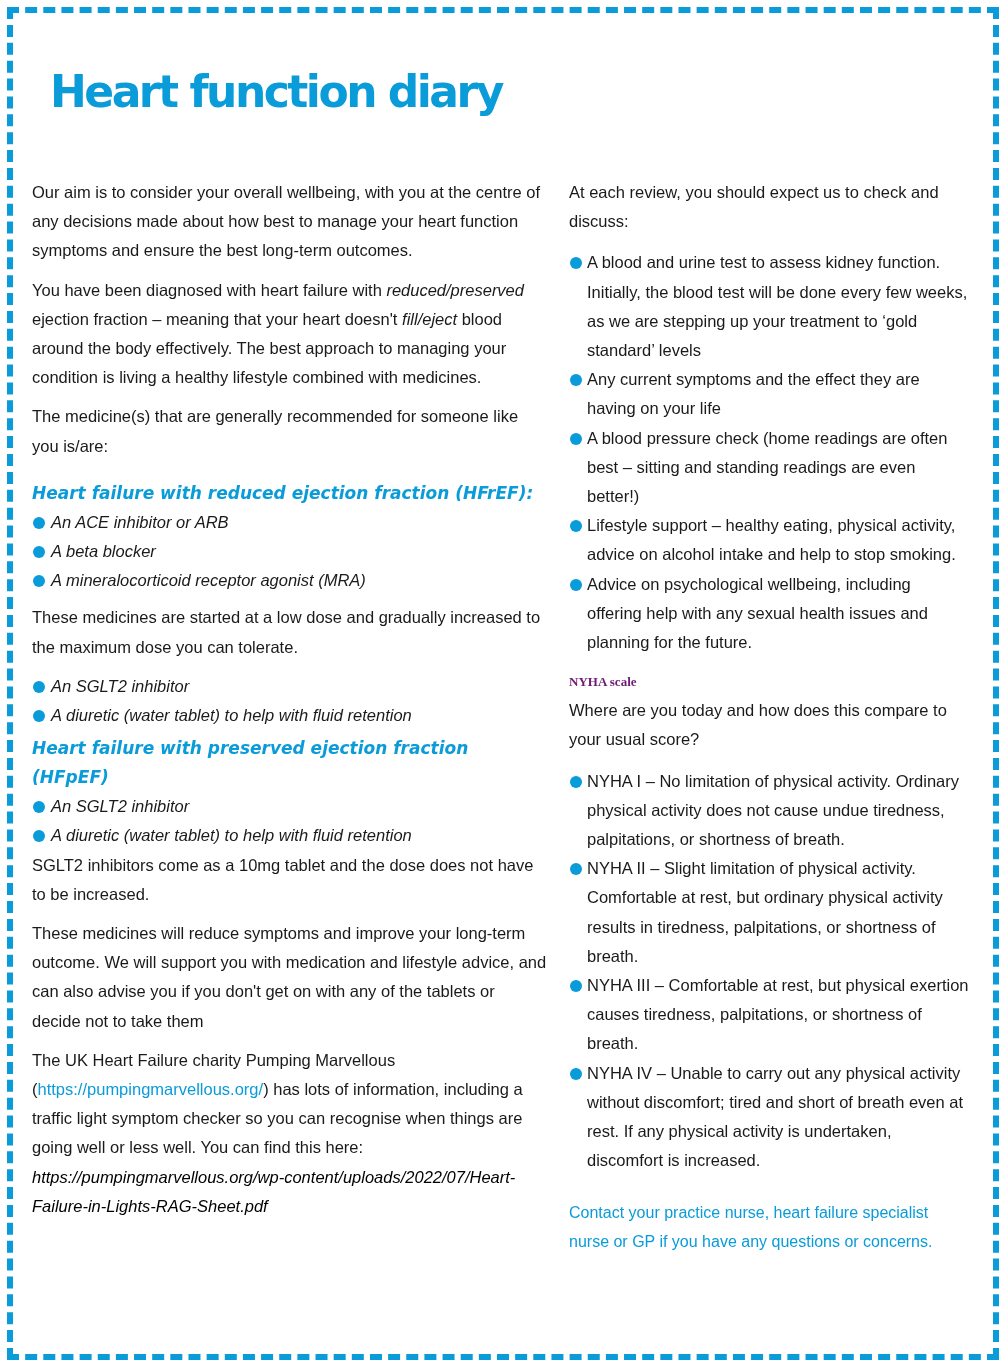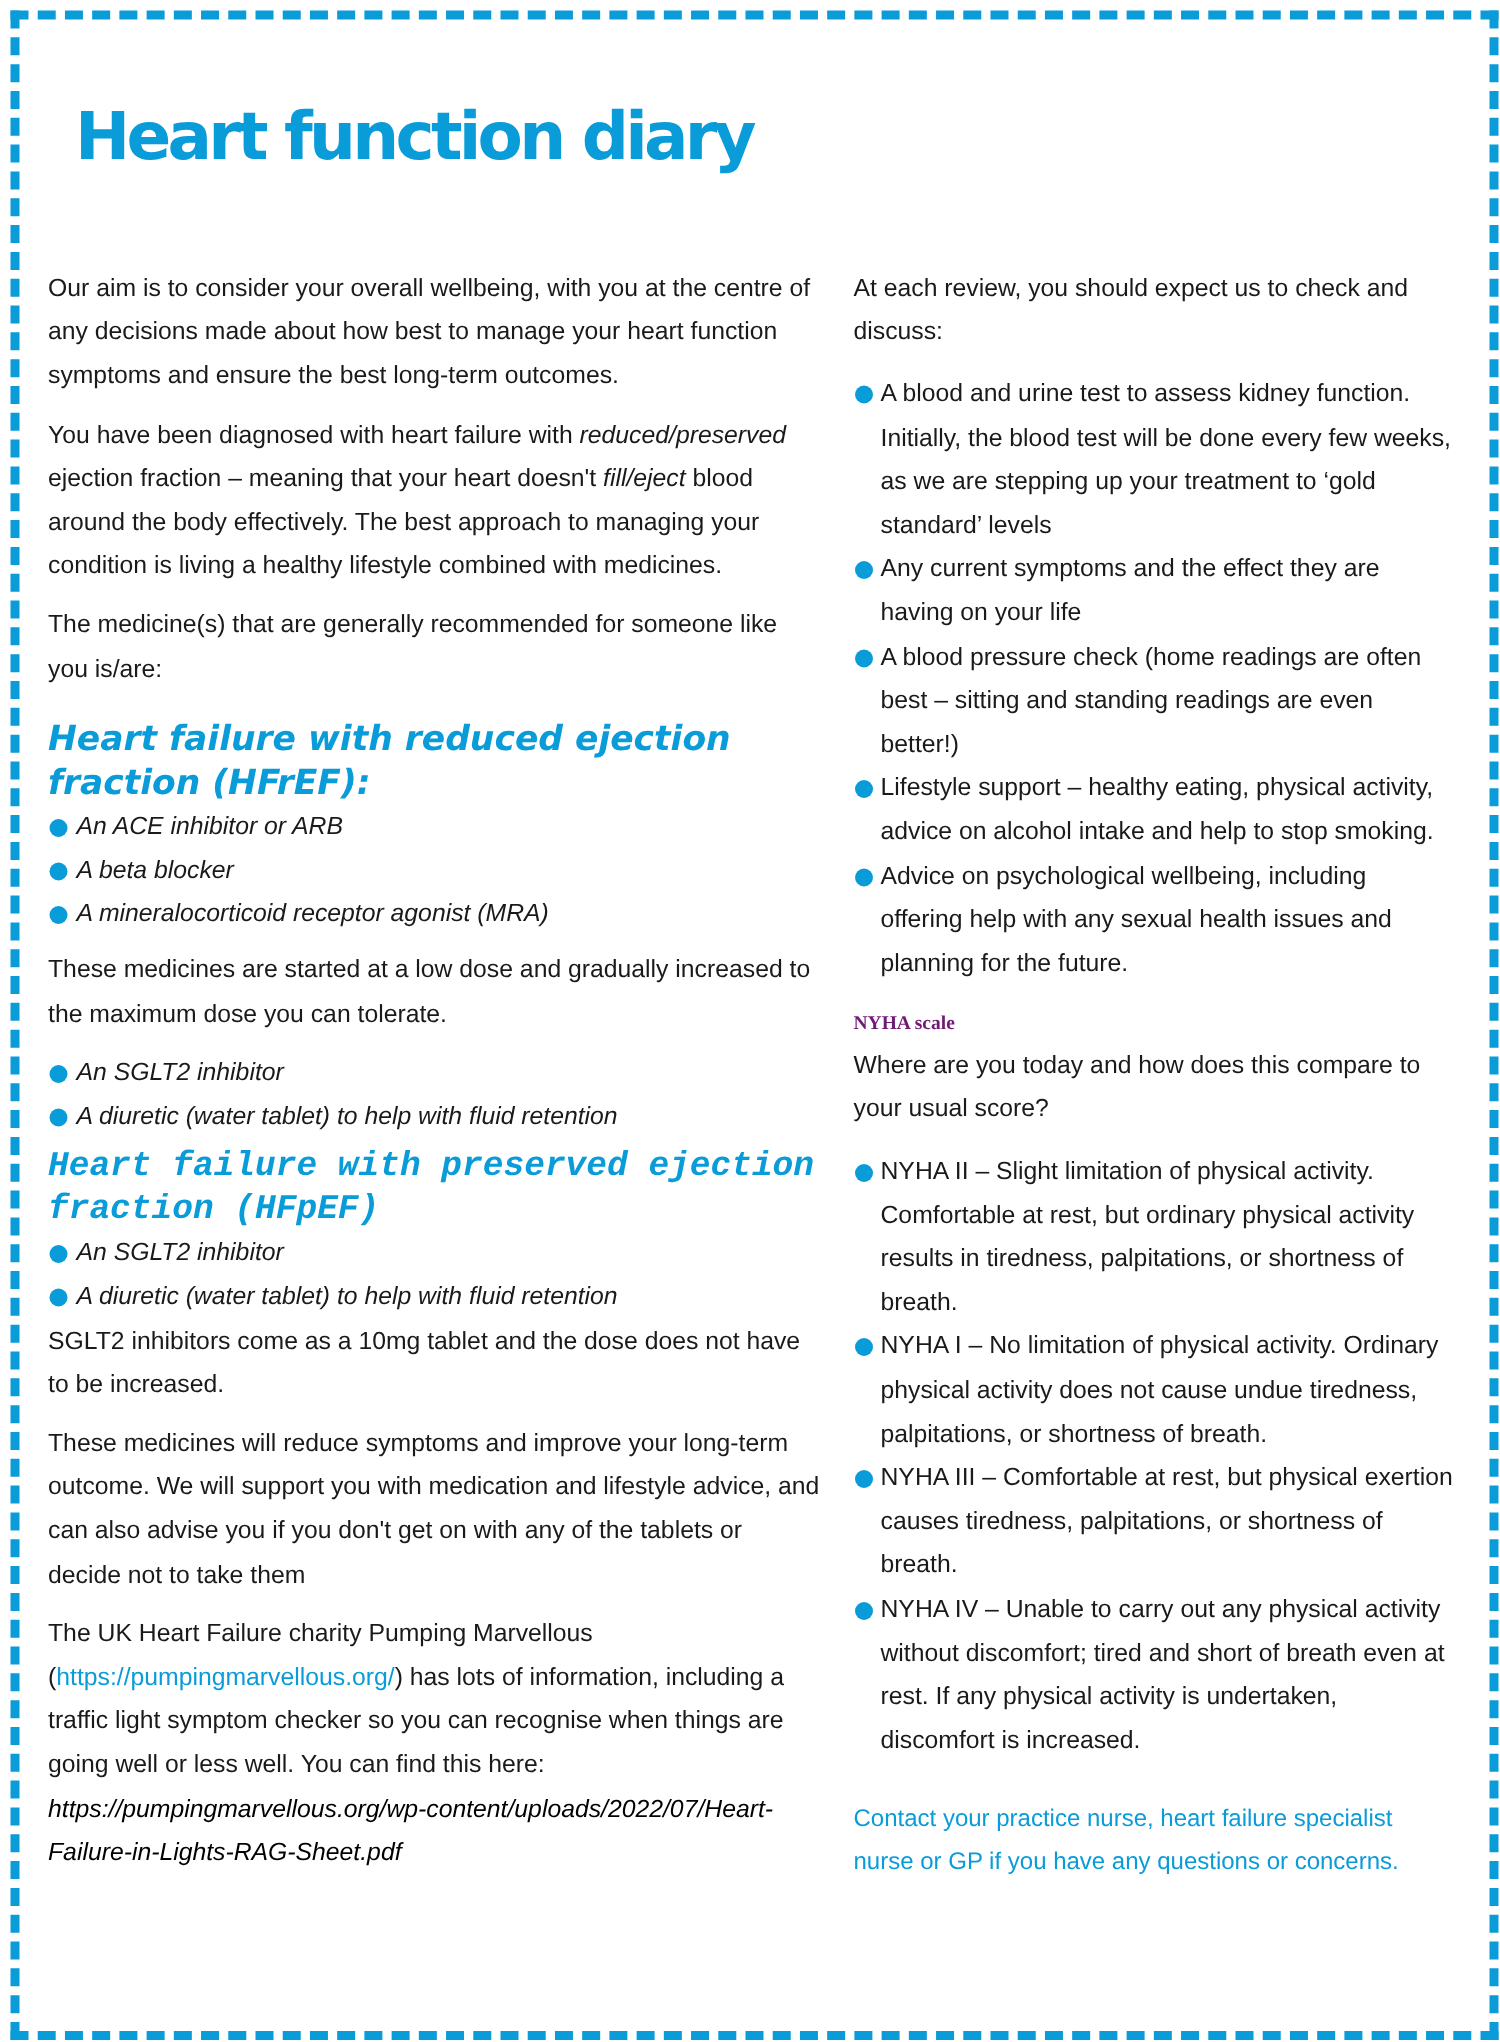--- a/index.html
+++ b/index.html
@@ -53,7 +53,7 @@
       font-weight: bold;
       font-style: italic;
       color: #0a9bd9;
-      font-size: 23px;
+      font-size: 17px;
       line-height: 29px;
       margin: 18px 0 0 0;
     }

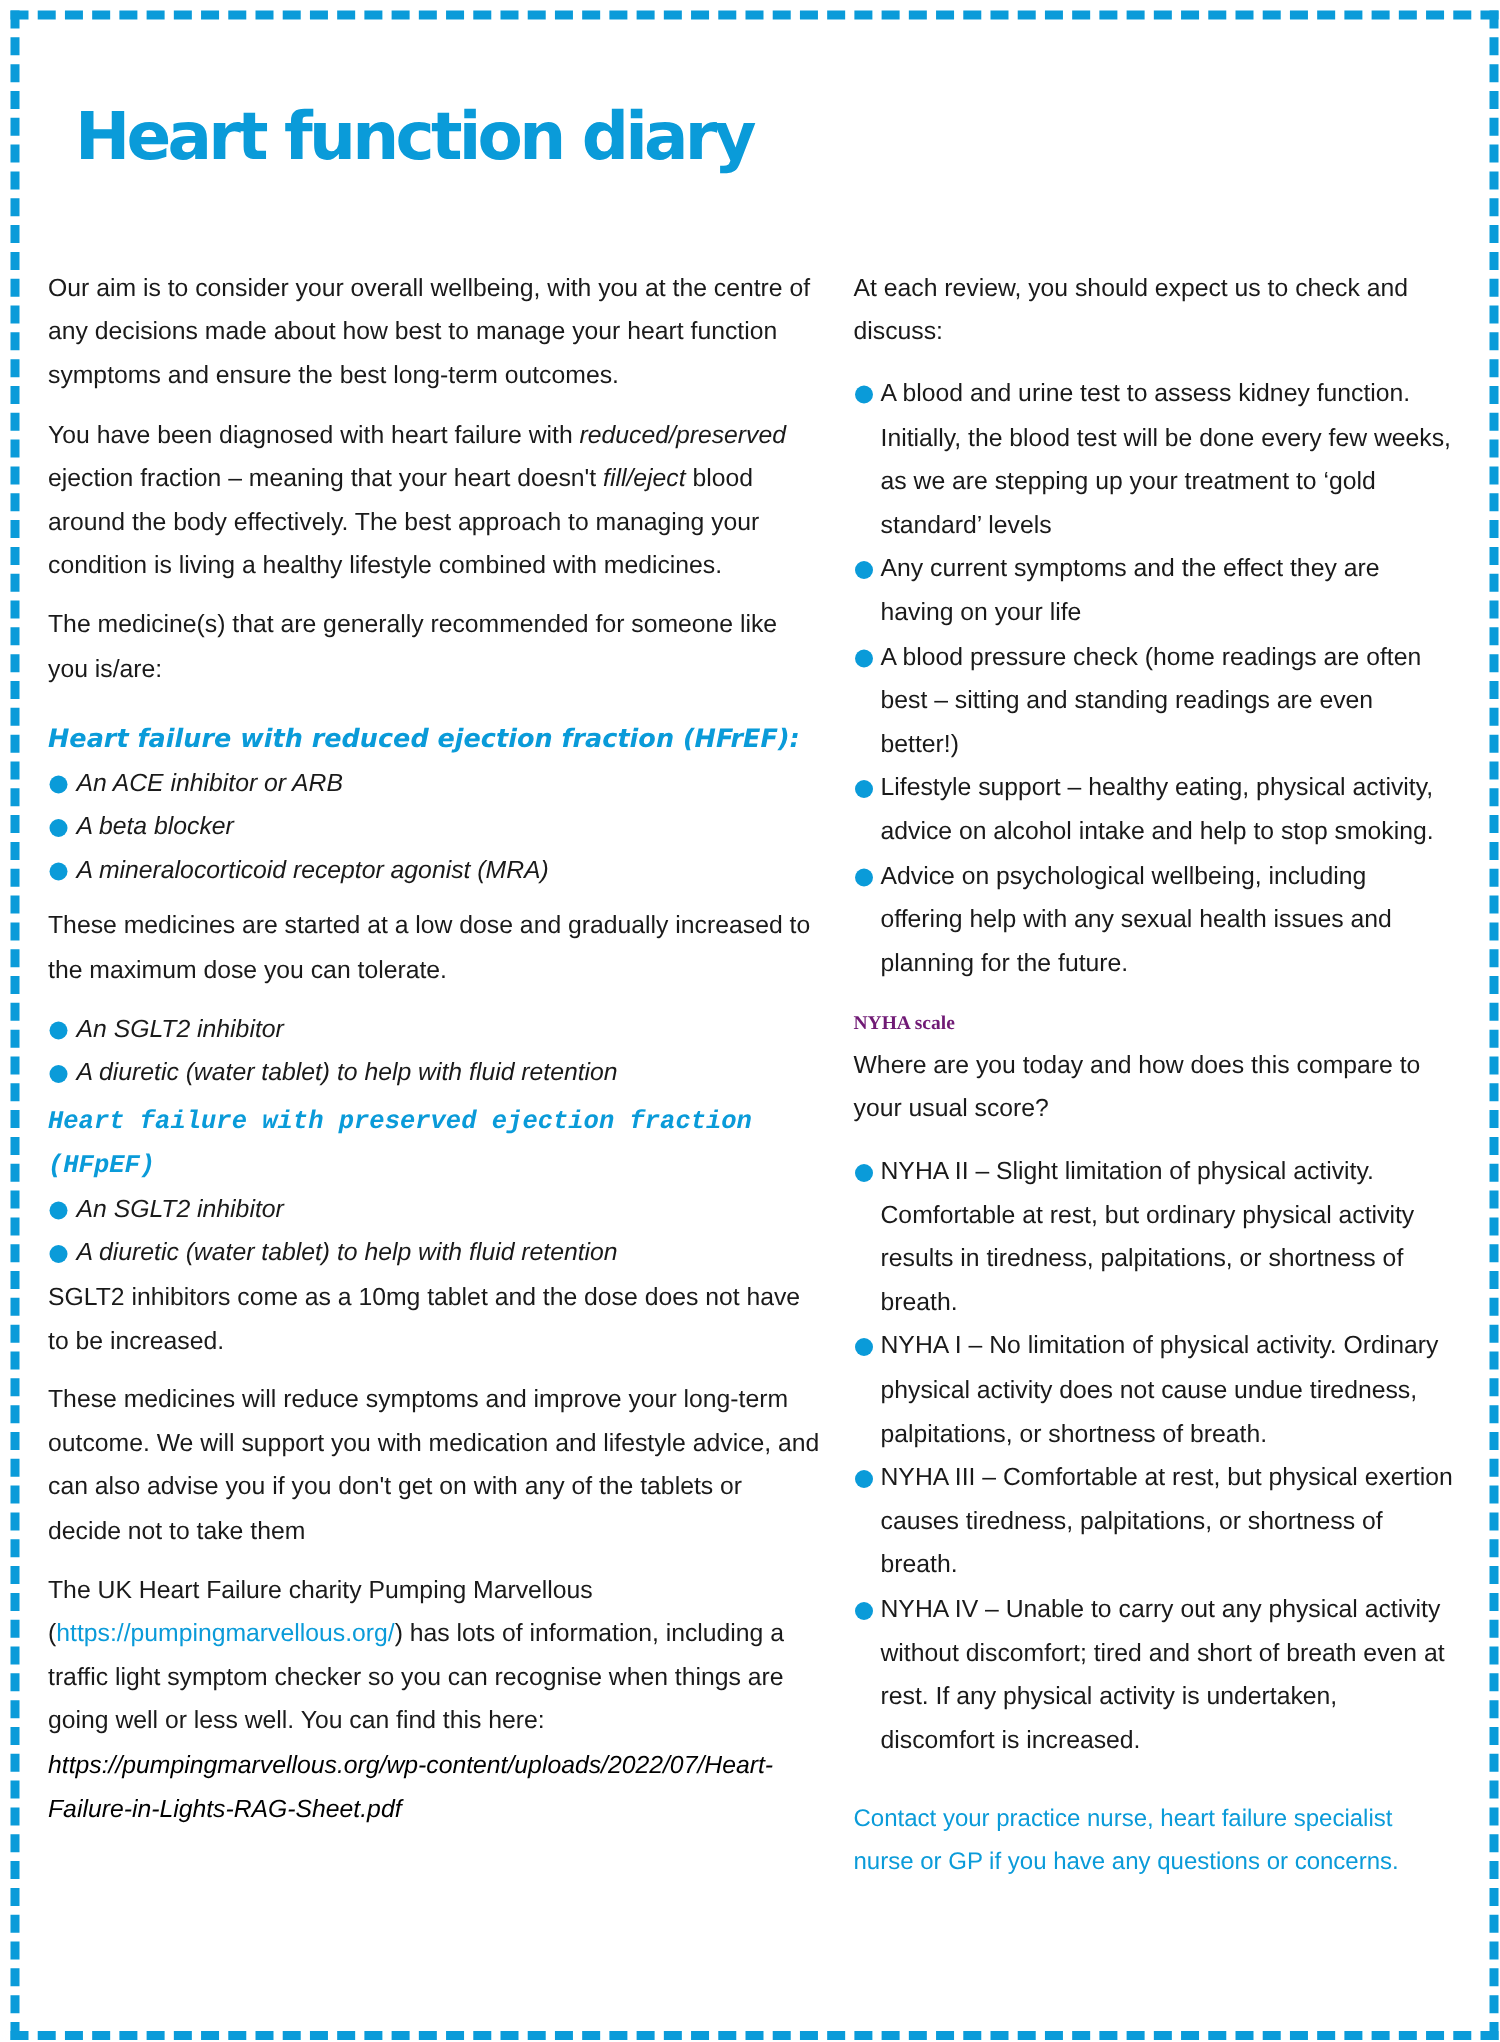--- a/index.html
+++ b/index.html
@@ -57,7 +57,7 @@
       line-height: 29px;
       margin: 18px 0 0 0;
     }
-    .subhead2 { margin-top: 4px; font-family: Liberation Mono, monospace; }
+    .subhead2 { margin-top: 4px; }
     ul.blist {
       list-style: none;
       margin: 0 0 8px 0;

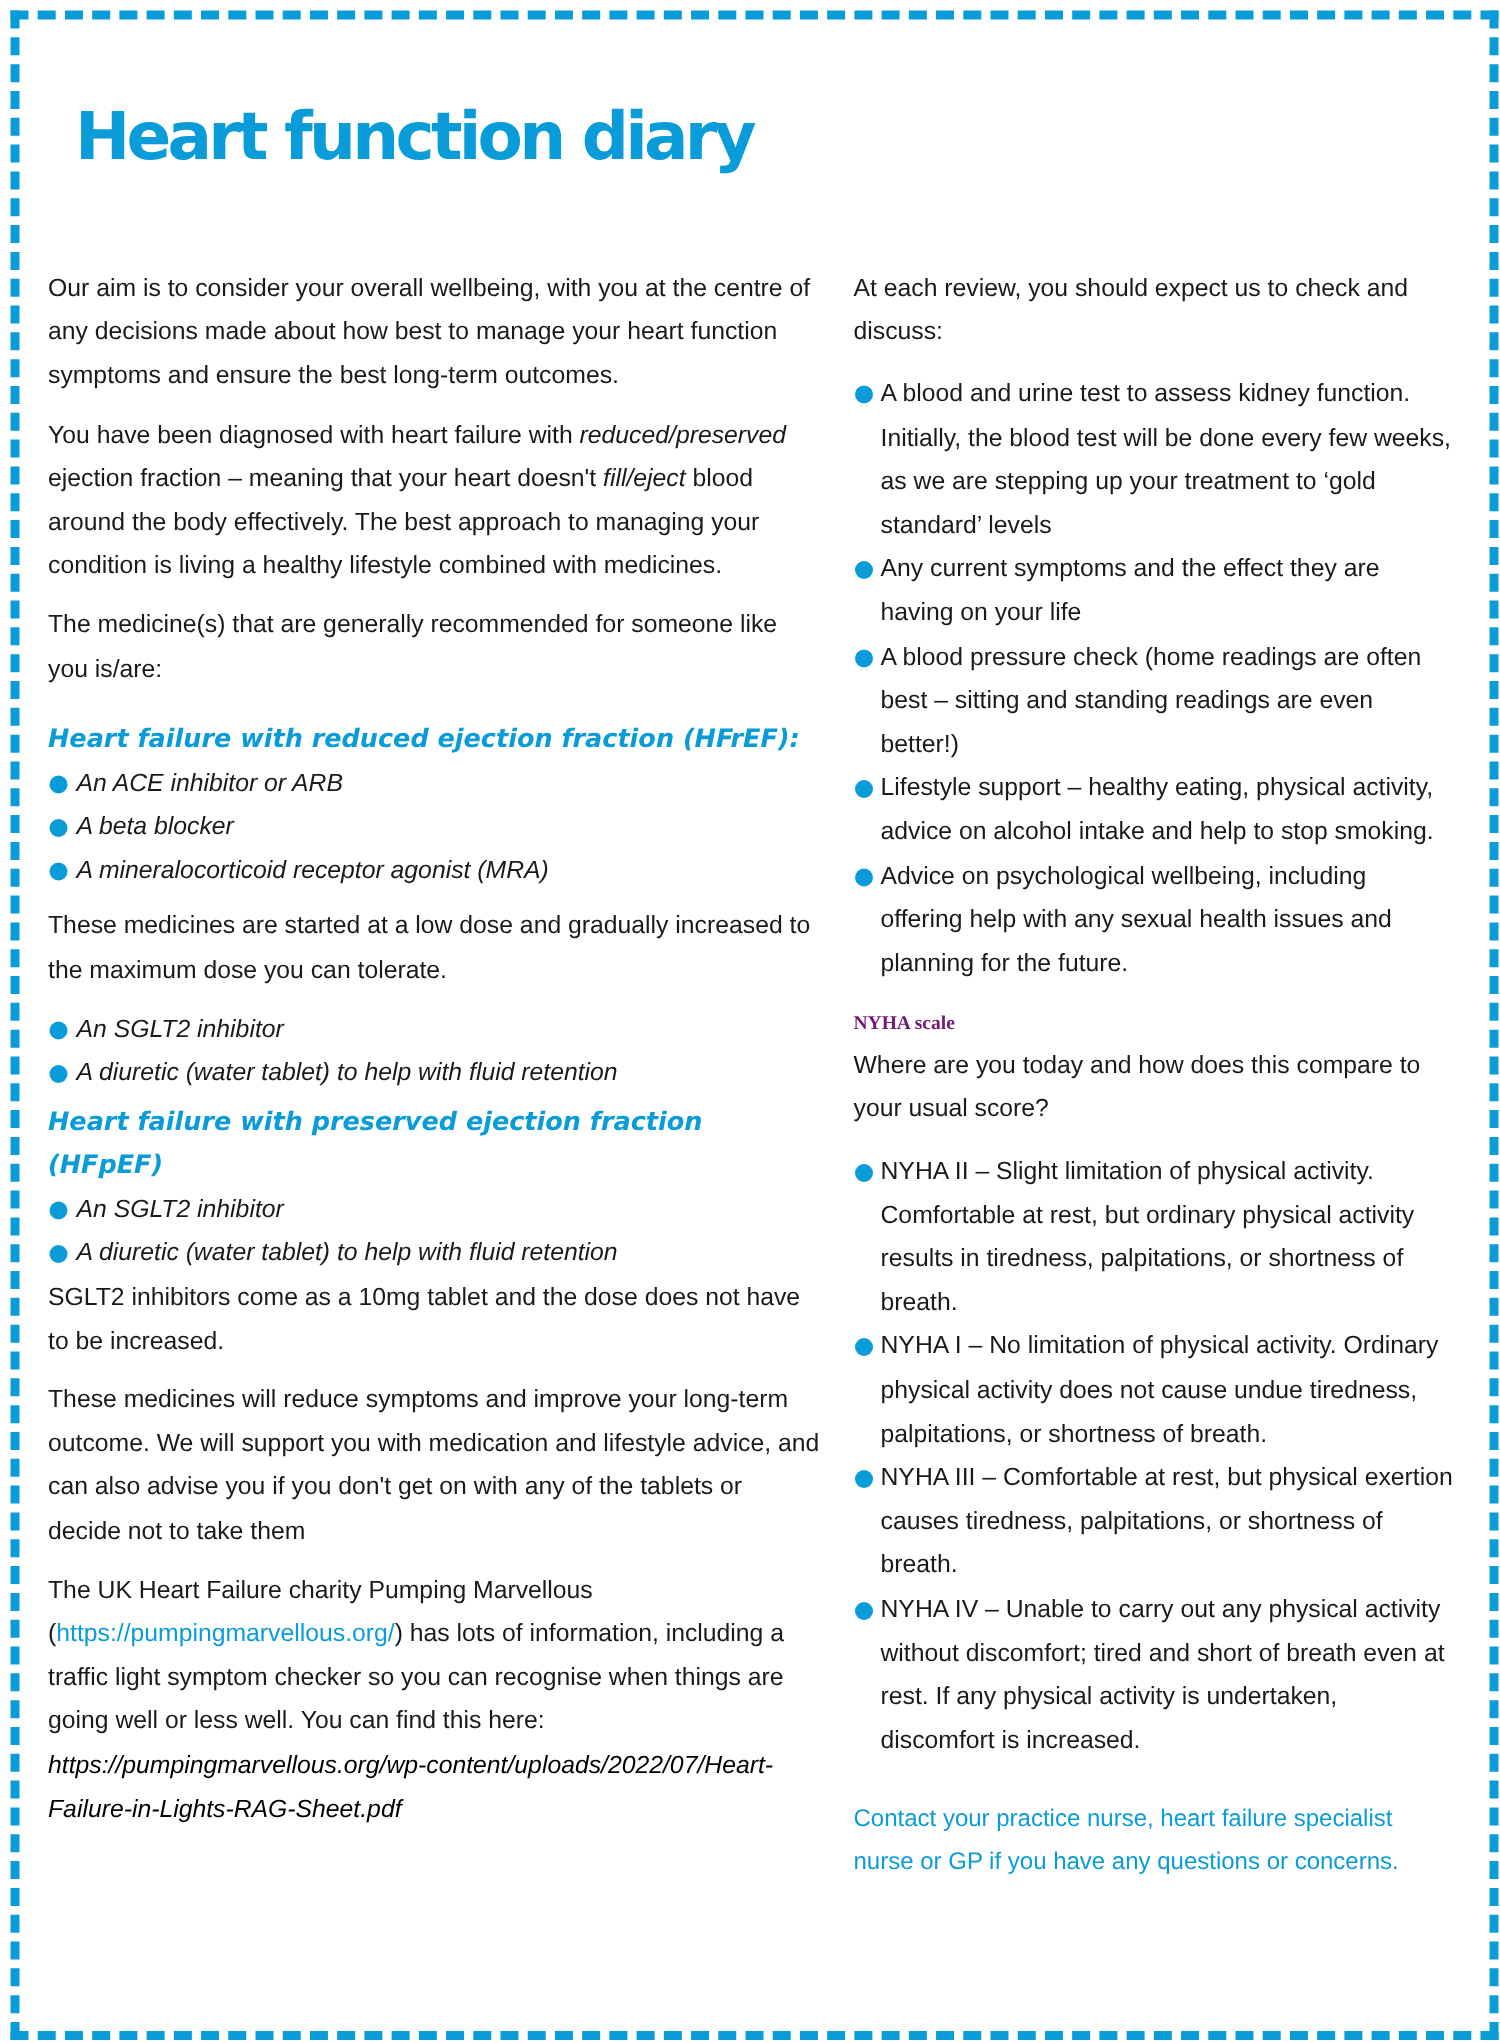--- a/index.html
+++ b/index.html
@@ -149,8 +149,8 @@
   <p style="margin-bottom:12px;">Where are you today and how does this compare to your usual score?</p>
 
   <ul class="blist">
+    <li><span class="dot"></span><span class="txt">NYHA I – No limitation of physical activity. Ordinary physical activity does not cause undue tiredness, palpitations, or shortness of breath.</span></li>
     <li><span class="dot"></span><span class="txt">NYHA II – Slight limitation of physical activity. Comfortable at rest, but ordinary physical activity results in tiredness, palpitations, or shortness of breath.</span></li>
-    <li><span class="dot"></span><span class="txt">NYHA I – No limitation of physical activity. Ordinary physical activity does not cause undue tiredness, palpitations, or shortness of breath.</span></li>
     <li><span class="dot"></span><span class="txt">NYHA III – Comfortable at rest, but physical exertion causes tiredness, palpitations, or shortness of breath.</span></li>
     <li><span class="dot"></span><span class="txt">NYHA IV – Unable to carry out any physical activity without discomfort; tired and short of breath even at rest. If any physical activity is undertaken, discomfort is increased.</span></li>
   </ul>

